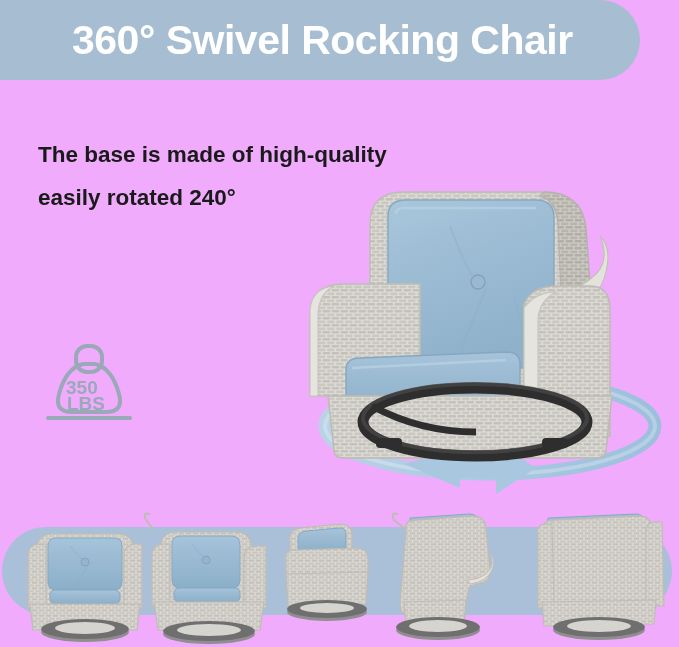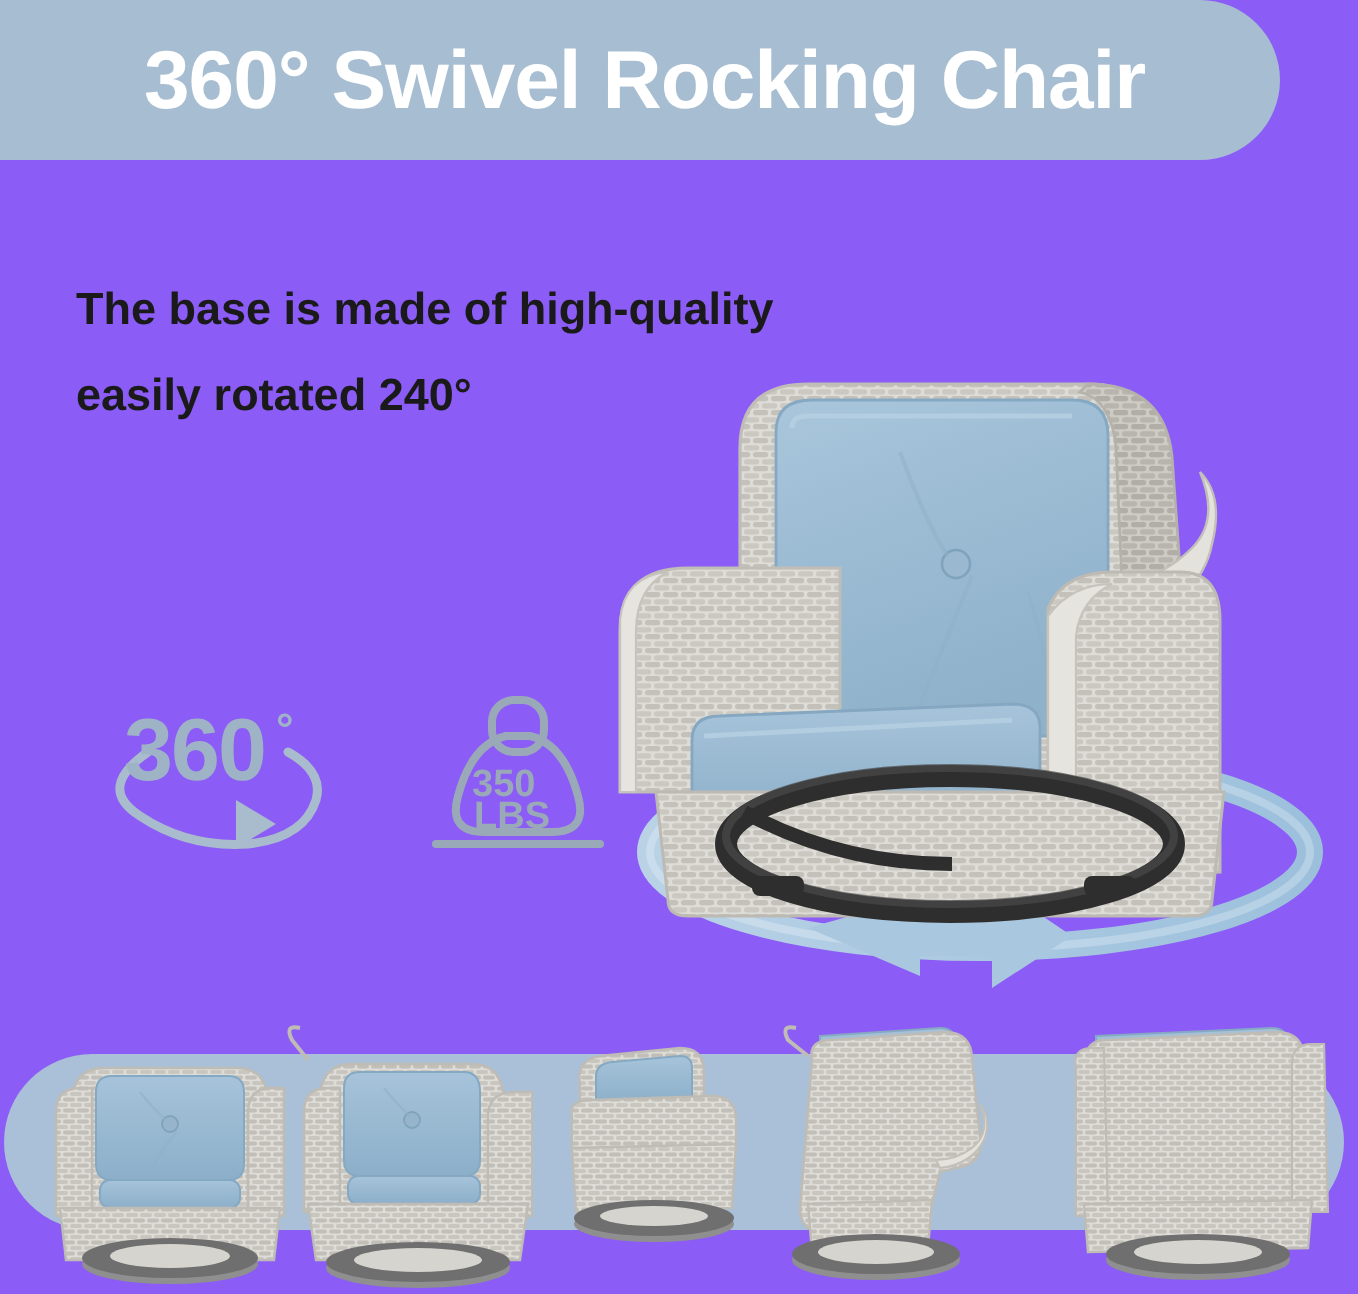--- a/index.html
+++ b/index.html
@@ -10,7 +10,7 @@
     overflow:hidden;
     position:relative;
   }
-  #page{position:relative;width:679px;height:647px;overflow:hidden;background:#8b5cf6;}
+  #page{position:relative;width:679px;height:647px;overflow:hidden;background:#f0abfc;}
 
   
   .header-banner{

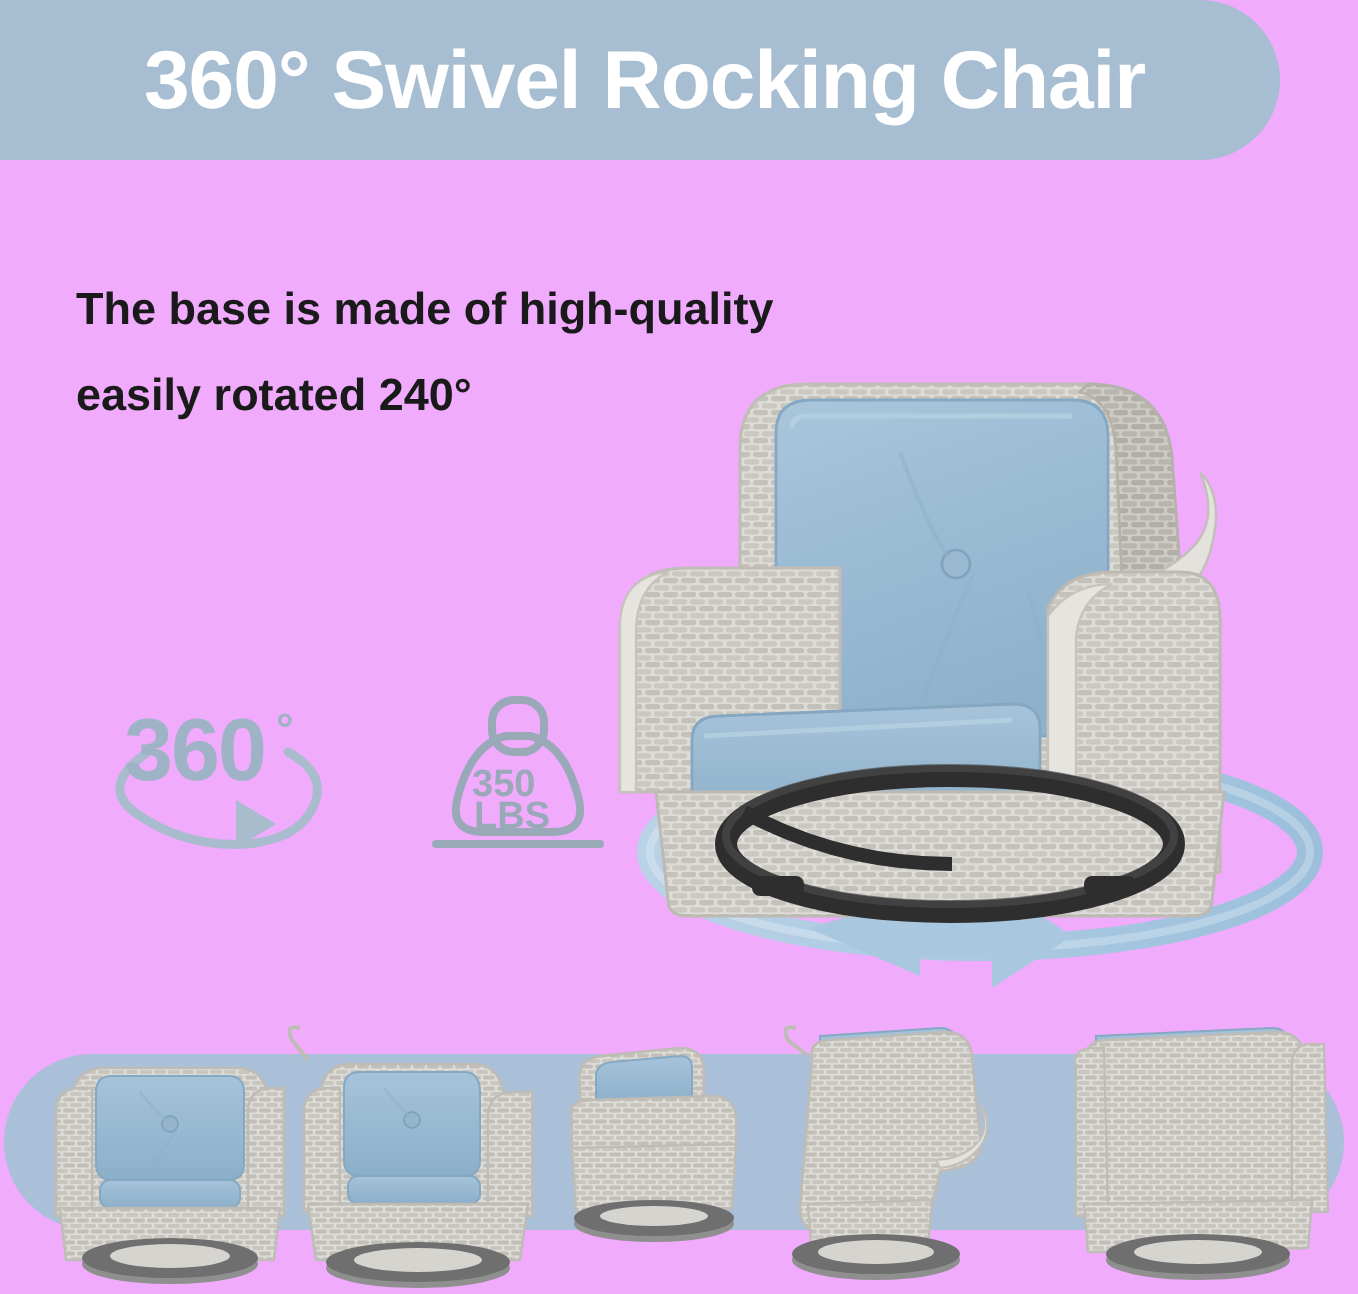--- a/index.html
+++ b/index.html
@@ -152,17 +152,6 @@
 
   <div class="badges">
 
-    <div class="badge-360">
-      <svg width="118" height="88" viewBox="0 0 118 88" xmlns="http://www.w3.org/2000/svg">
-
-        <path d="M28 34 Q2 52 24 66 Q48 82 78 80 Q106 77 112 58 Q116 44 98 34" fill="none" stroke="#a8bccd" stroke-width="4.5" stroke-linecap="round"></path>
-
-        <path d="M72 58 L92 70 L72 82 Z" fill="#a8bccd"></path>
-
-        <text x="16" y="48" font-family="Liberation Sans, sans-serif" font-size="44" font-weight="bold" fill="#9fb3c6" letter-spacing="-1">360</text>
-        <text x="92" y="30" font-family="Liberation Sans, sans-serif" font-size="22" font-weight="bold" fill="#9fb3c6">°</text>
-      </svg>
-    </div>
 
     <div class="badge-weight">
       <svg width="86" height="84" viewBox="0 0 86 84" xmlns="http://www.w3.org/2000/svg">

